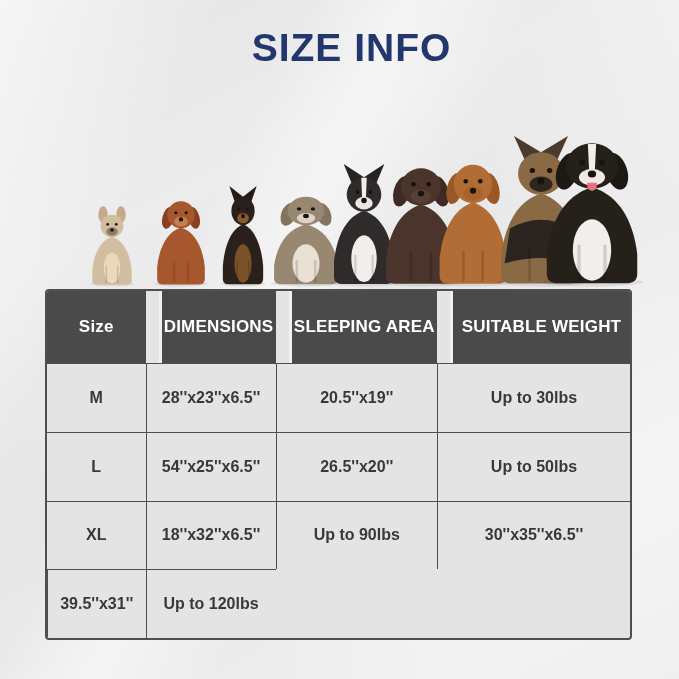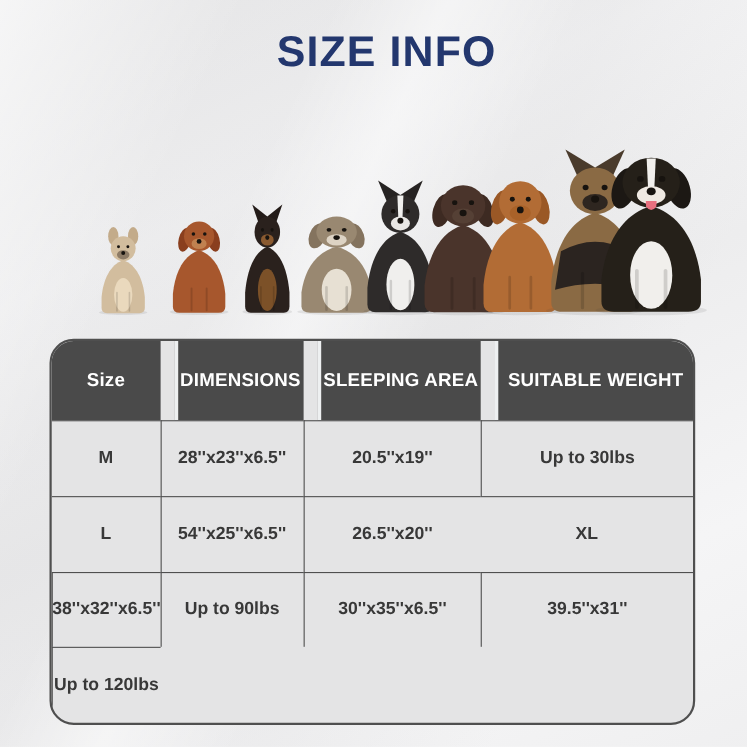--- a/index.html
+++ b/index.html
@@ -27,8 +27,8 @@
   }
   .dogs{position:absolute;left:0;top:98px;width:679px;height:200px;}
   .table-wrap{
-    position:absolute;left:45px;top:308px;width:587px;height:351px;
-    border:2px solid var(--line,#4f4f4f);border-radius:22px;overflow:hidden;
+    position:absolute;left:45px;top:289px;width:587px;height:351px;
+    border:2px solid var(--line,#4f4f4f);border-radius:4px;overflow:hidden;
     background:var(--cell-bg,#e4e4e5);box-sizing:border-box;
   }
   .tgrid{

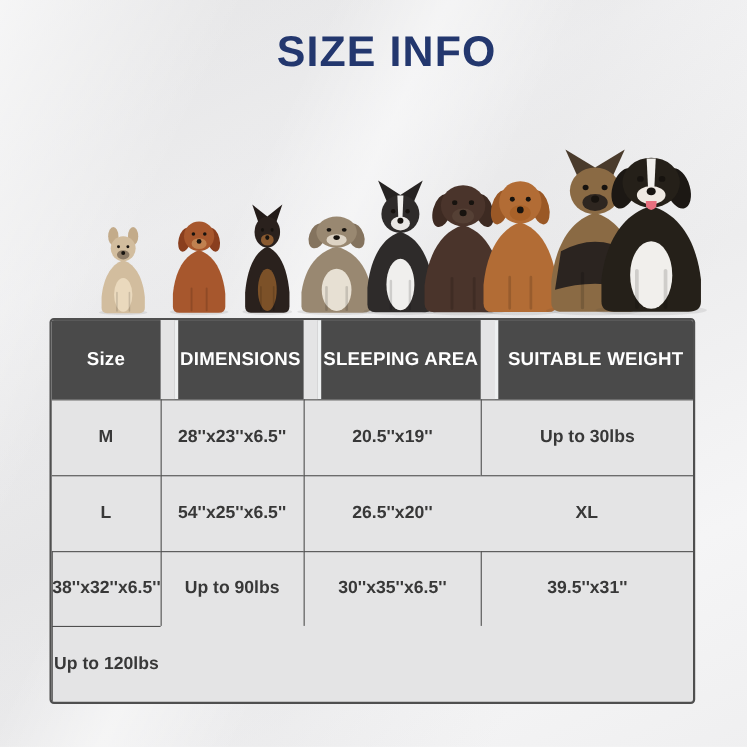--- a/index.html
+++ b/index.html
@@ -192,6 +192,7 @@
       <div class="td c0">L</div>
       <div class="td c1">54''x25''x6.5''</div>
       <div class="td c2">26.5''x20''</div>
+      <div class="td c3">Up to 50lbs</div>
 
       <div class="td c0">XL</div>
       <div class="td c1">38''x32''x6.5''</div>

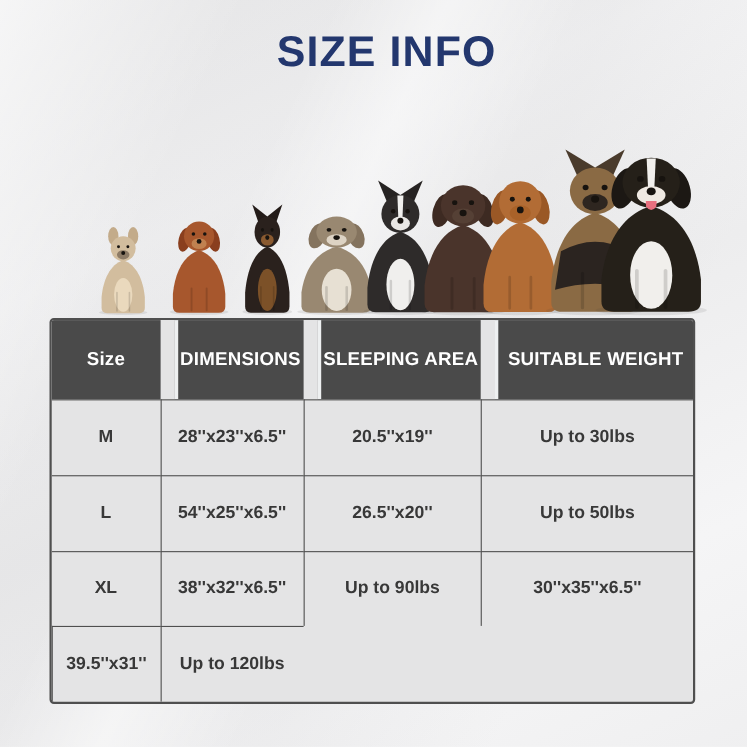--- a/index.html
+++ b/index.html
@@ -195,7 +195,7 @@
       <div class="td c3">Up to 50lbs</div>
 
       <div class="td c0">XL</div>
-      <div class="td c1">38''x32''x6.5''</div>
+      <div class="td c1">18''x32''x6.5''</div>
       <div class="td c3">Up to 90lbs</div>
 
       <div class="td c1">30''x35''x6.5''</div>

